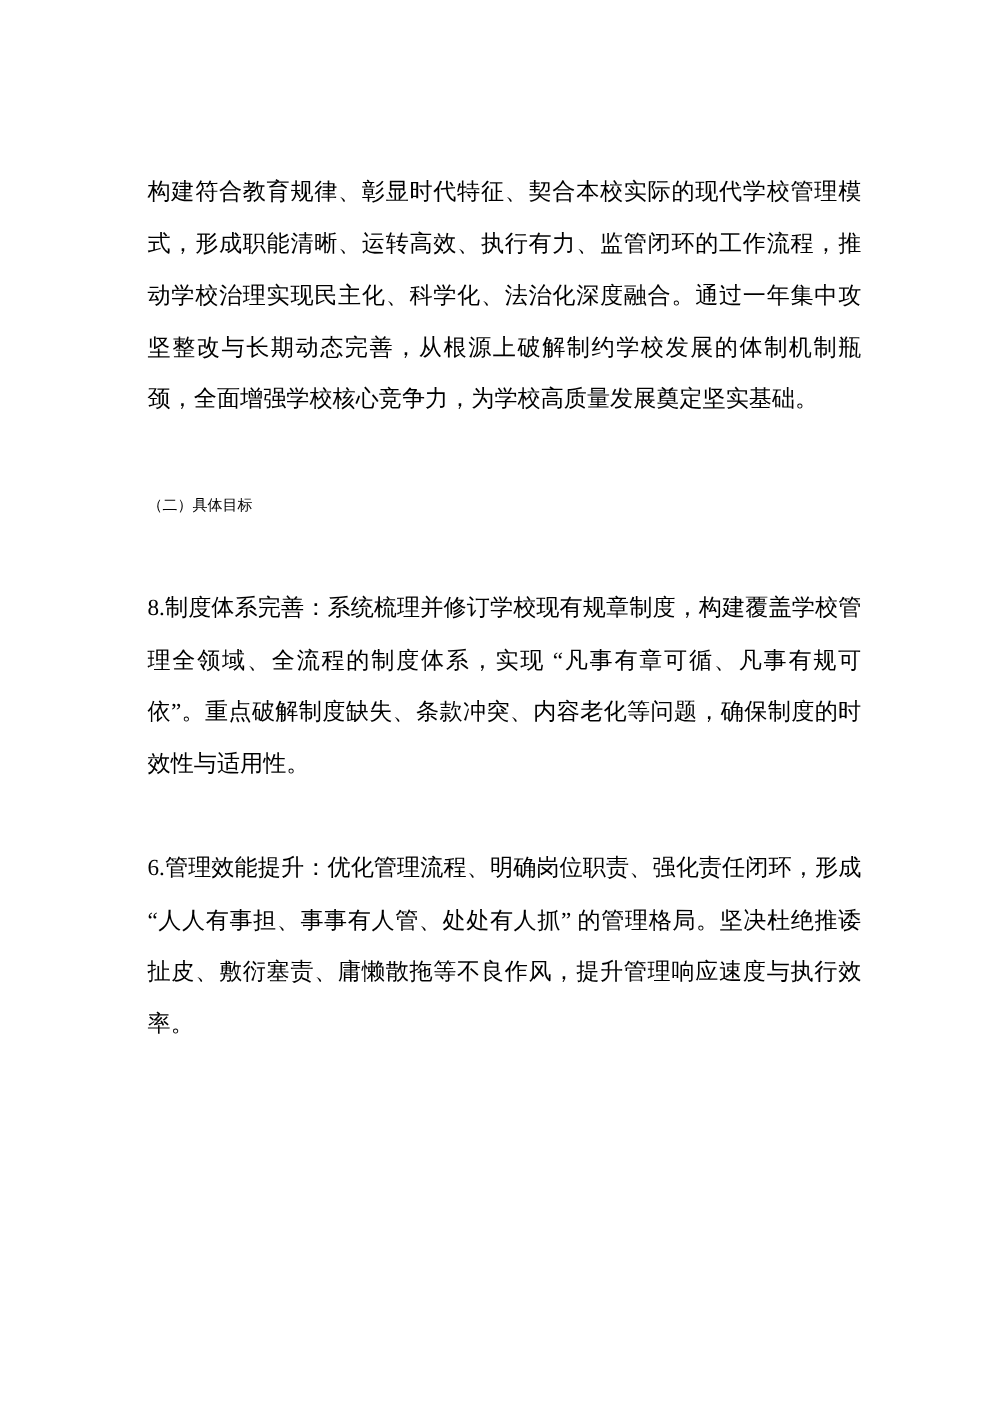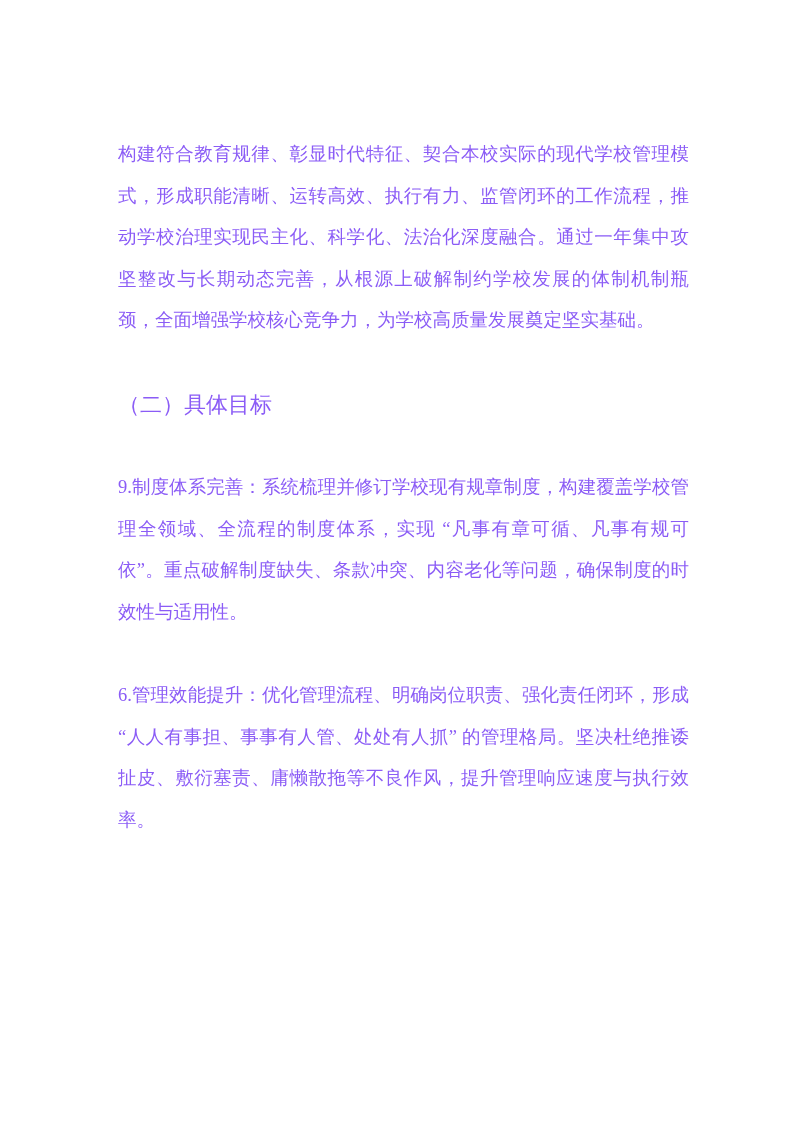--- a/index.html
+++ b/index.html
@@ -20,7 +20,7 @@
     padding: 134px 104px 0 118px;
     font-family: "Liberation Serif", "DejaVu Serif", serif;
     font-size: 18.5px;
-    color: #8b5cf6;
+    color: #000000;
   }
   .doc-par {
     margin: 0 0 42px 0;

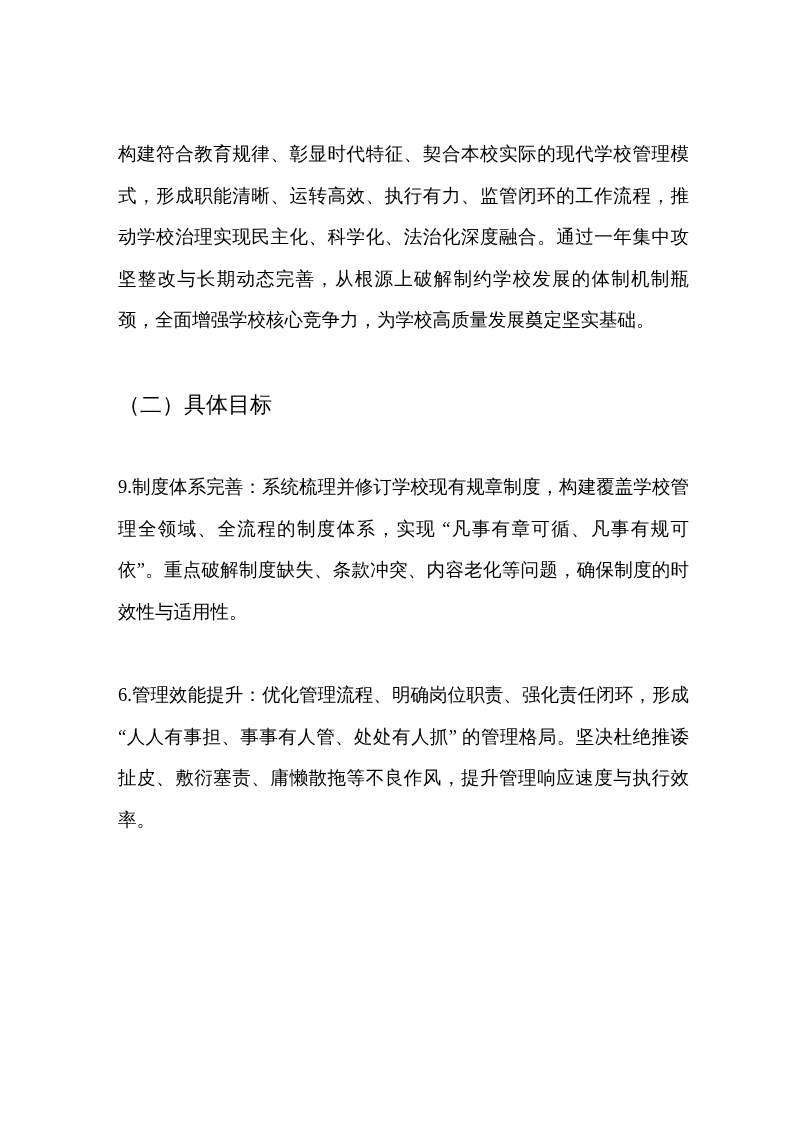--- a/index.html
+++ b/index.html
@@ -35,7 +35,7 @@
     line-height: 41.5px;
     text-align: left;
     font-weight: 400;
-    font-size: 22px;
+    font-size: 12px;
   }
   .doc-par:last-child {
     margin-bottom: 0;

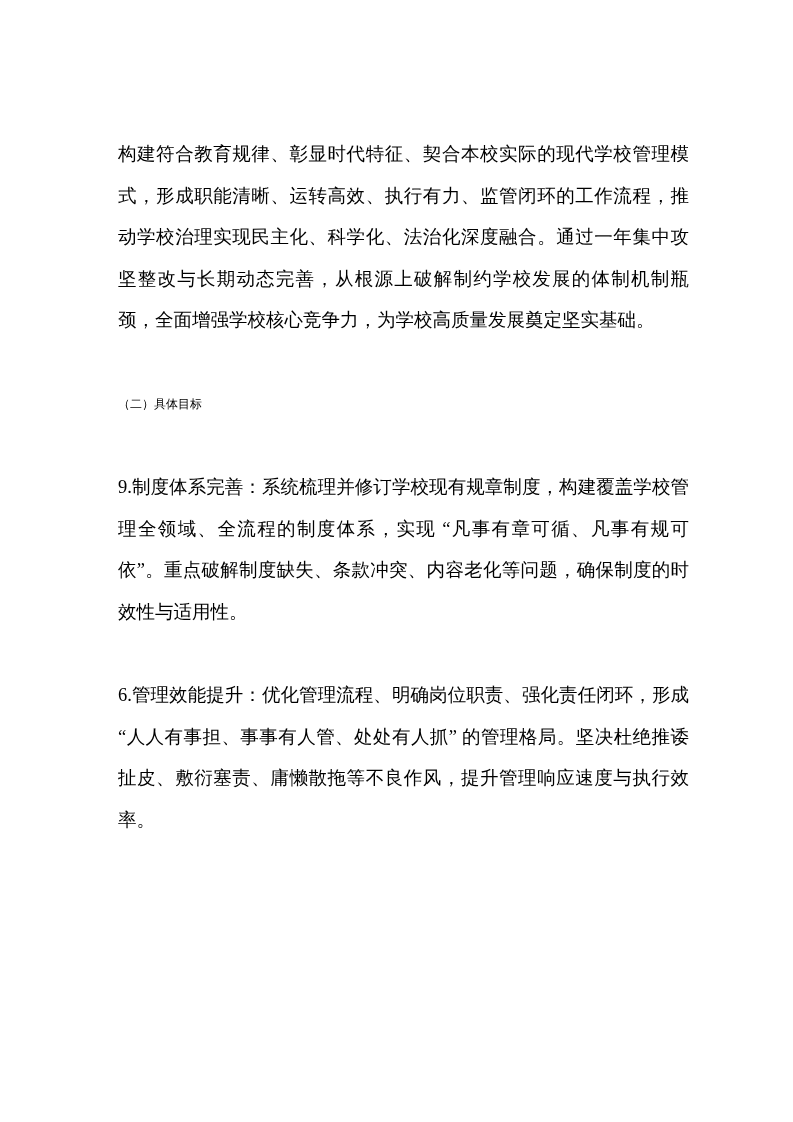--- a/index.html
+++ b/index.html
@@ -49,7 +49,7 @@
 
   <div class="doc-heading">（二）具体目标</div>
 
-  <p class="doc-par">9.制度体系完善：系统梳理并修订学校现有规章制度，构建覆盖学校管理全领域、全流程的制度体系，实现 “凡事有章可循、凡事有规可依”。重点破解制度缺失、条款冲突、内容老化等问题，确保制度的时效性与适用性。</p>
+  <p class="doc-par">8.制度体系完善：系统梳理并修订学校现有规章制度，构建覆盖学校管理全领域、全流程的制度体系，实现 “凡事有章可循、凡事有规可依”。重点破解制度缺失、条款冲突、内容老化等问题，确保制度的时效性与适用性。</p>
 
   <p class="doc-par">6.管理效能提升：优化管理流程、明确岗位职责、强化责任闭环，形成 “人人有事担、事事有人管、处处有人抓” 的管理格局。坚决杜绝推诿扯皮、敷衍塞责、庸懒散拖等不良作风，提升管理响应速度与执行效率。</p>
 

